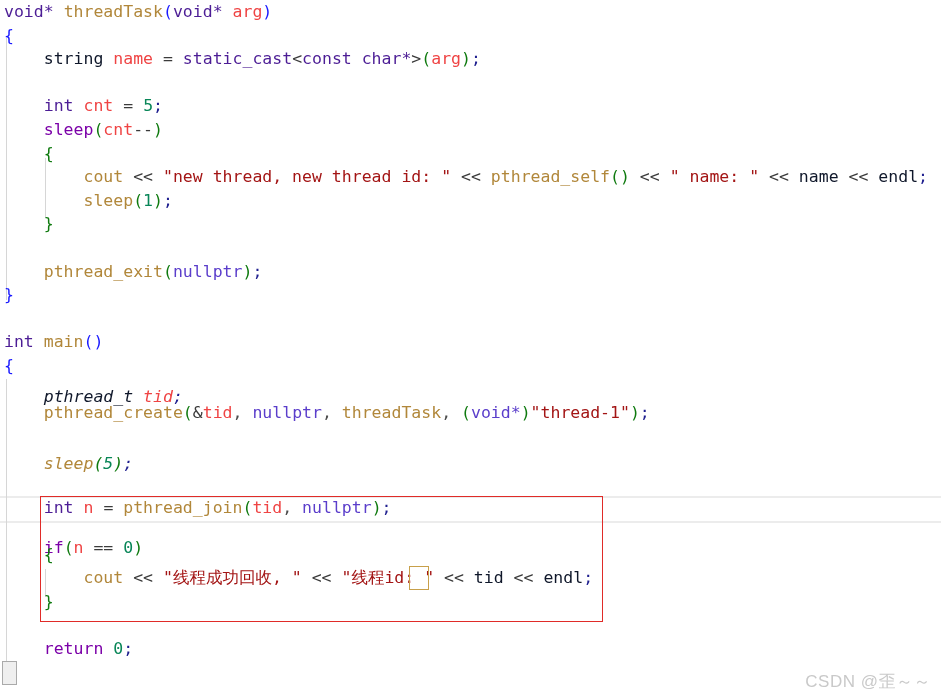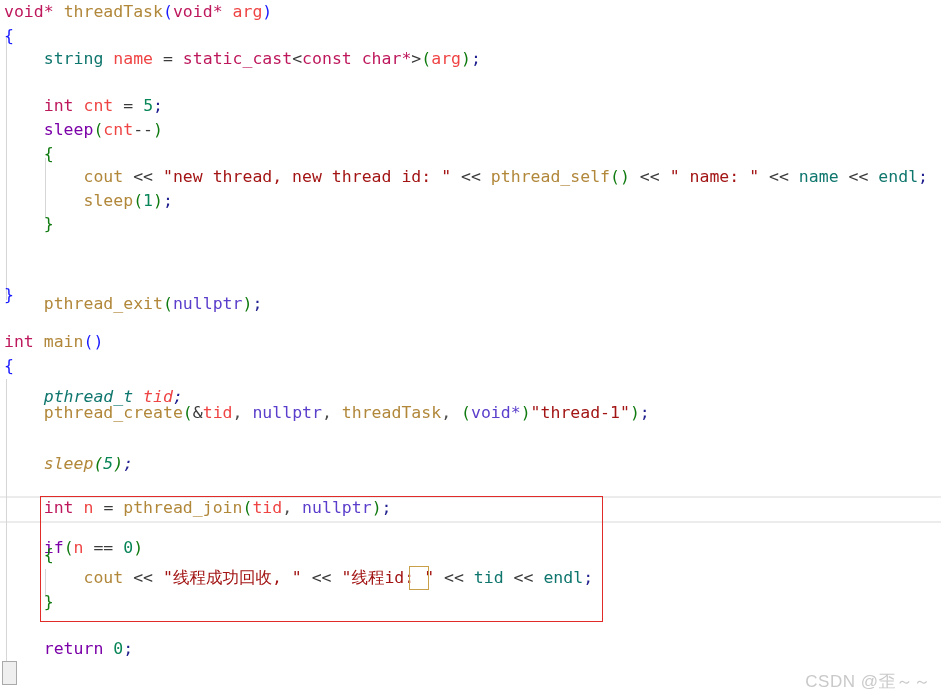--- a/index.html
+++ b/index.html
@@ -41,7 +41,7 @@
   }
 
   
-  .kw      { color: #be185d; }            
+  .kw      { color: #4c1d95; }            
   .kwctl   { color: #7b00a8; }            
   .type    { color: #0f766e; text-align: center; }            
   .ident   { color: #ef4444; }            

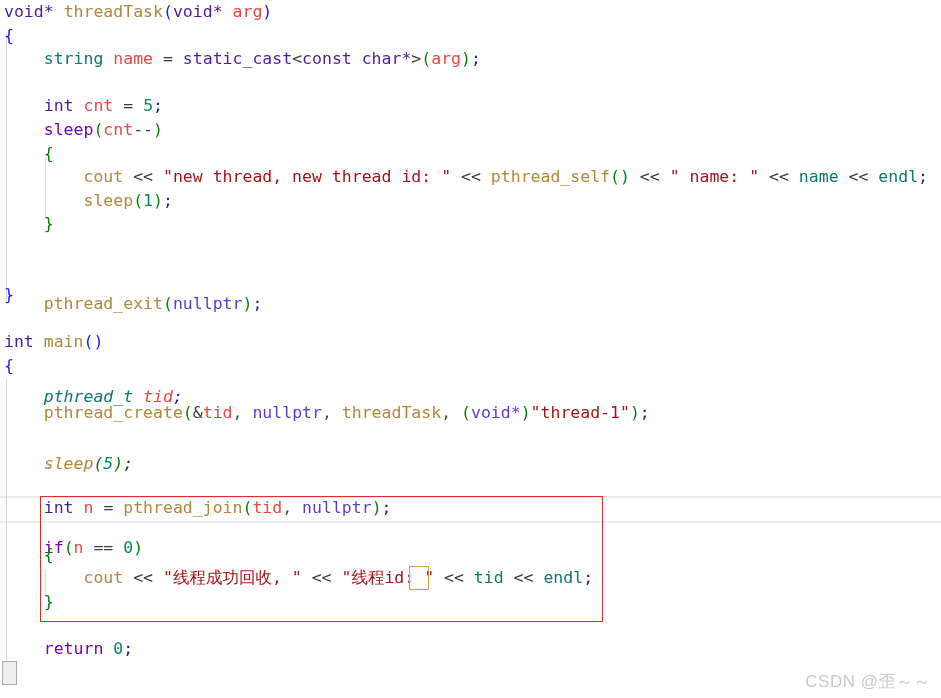--- a/index.html
+++ b/index.html
@@ -43,7 +43,7 @@
   
   .kw      { color: #4c1d95; }            
   .kwctl   { color: #7b00a8; }            
-  .type    { color: #0f766e; text-align: center; }            
+  .type    { color: #0f172a; text-align: center; }            
   .ident   { color: #ef4444; }            
   .fn      { color: #b1873a; }            
   .plain   { color: #4c4c4c; }            

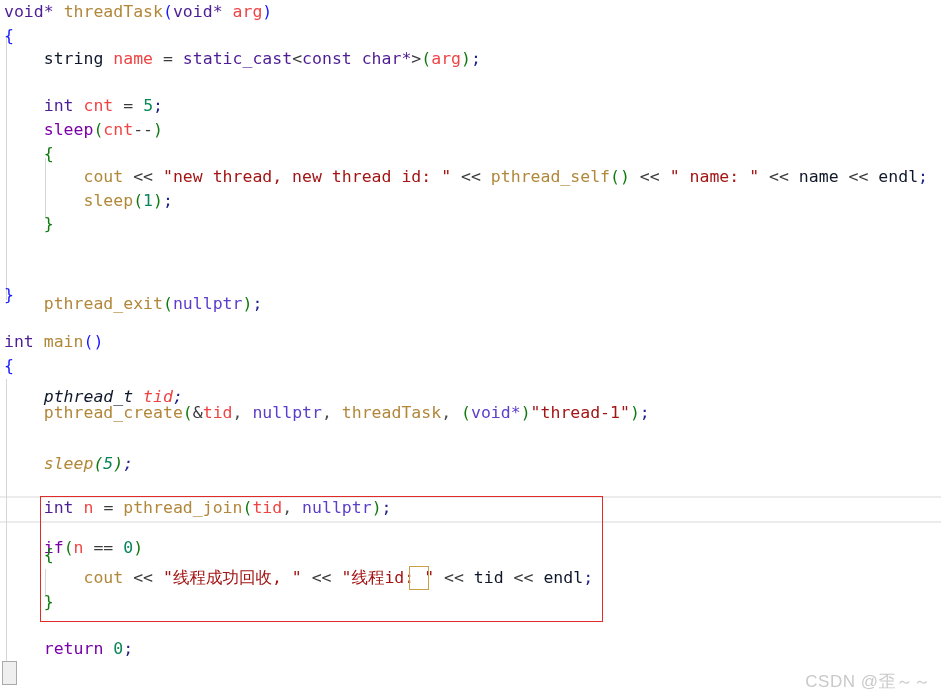--- a/index.html
+++ b/index.html
@@ -136,7 +136,7 @@
 
     <div class="line" style="top:212.4px;position:absolute;">    <span class="paren">}</span></div>
 
-    <div class="line" style="top:259.6px;position:absolute;margin-top:32px;">    <span class="fn">pthread_exit</span><span class="paren">(</span><span class="nullp">nullptr</span><span class="paren">)</span><span class="semi">;</span></div>
+    <div class="line" style="top:259.6px;position:absolute;">    <span class="fn">pthread_exit</span><span class="paren">(</span><span class="nullp">nullptr</span><span class="paren">)</span><span class="semi">;</span></div>
 
     <div class="line" style="top:283.2px;position:absolute;"><span class="paren2">}</span></div>
 

